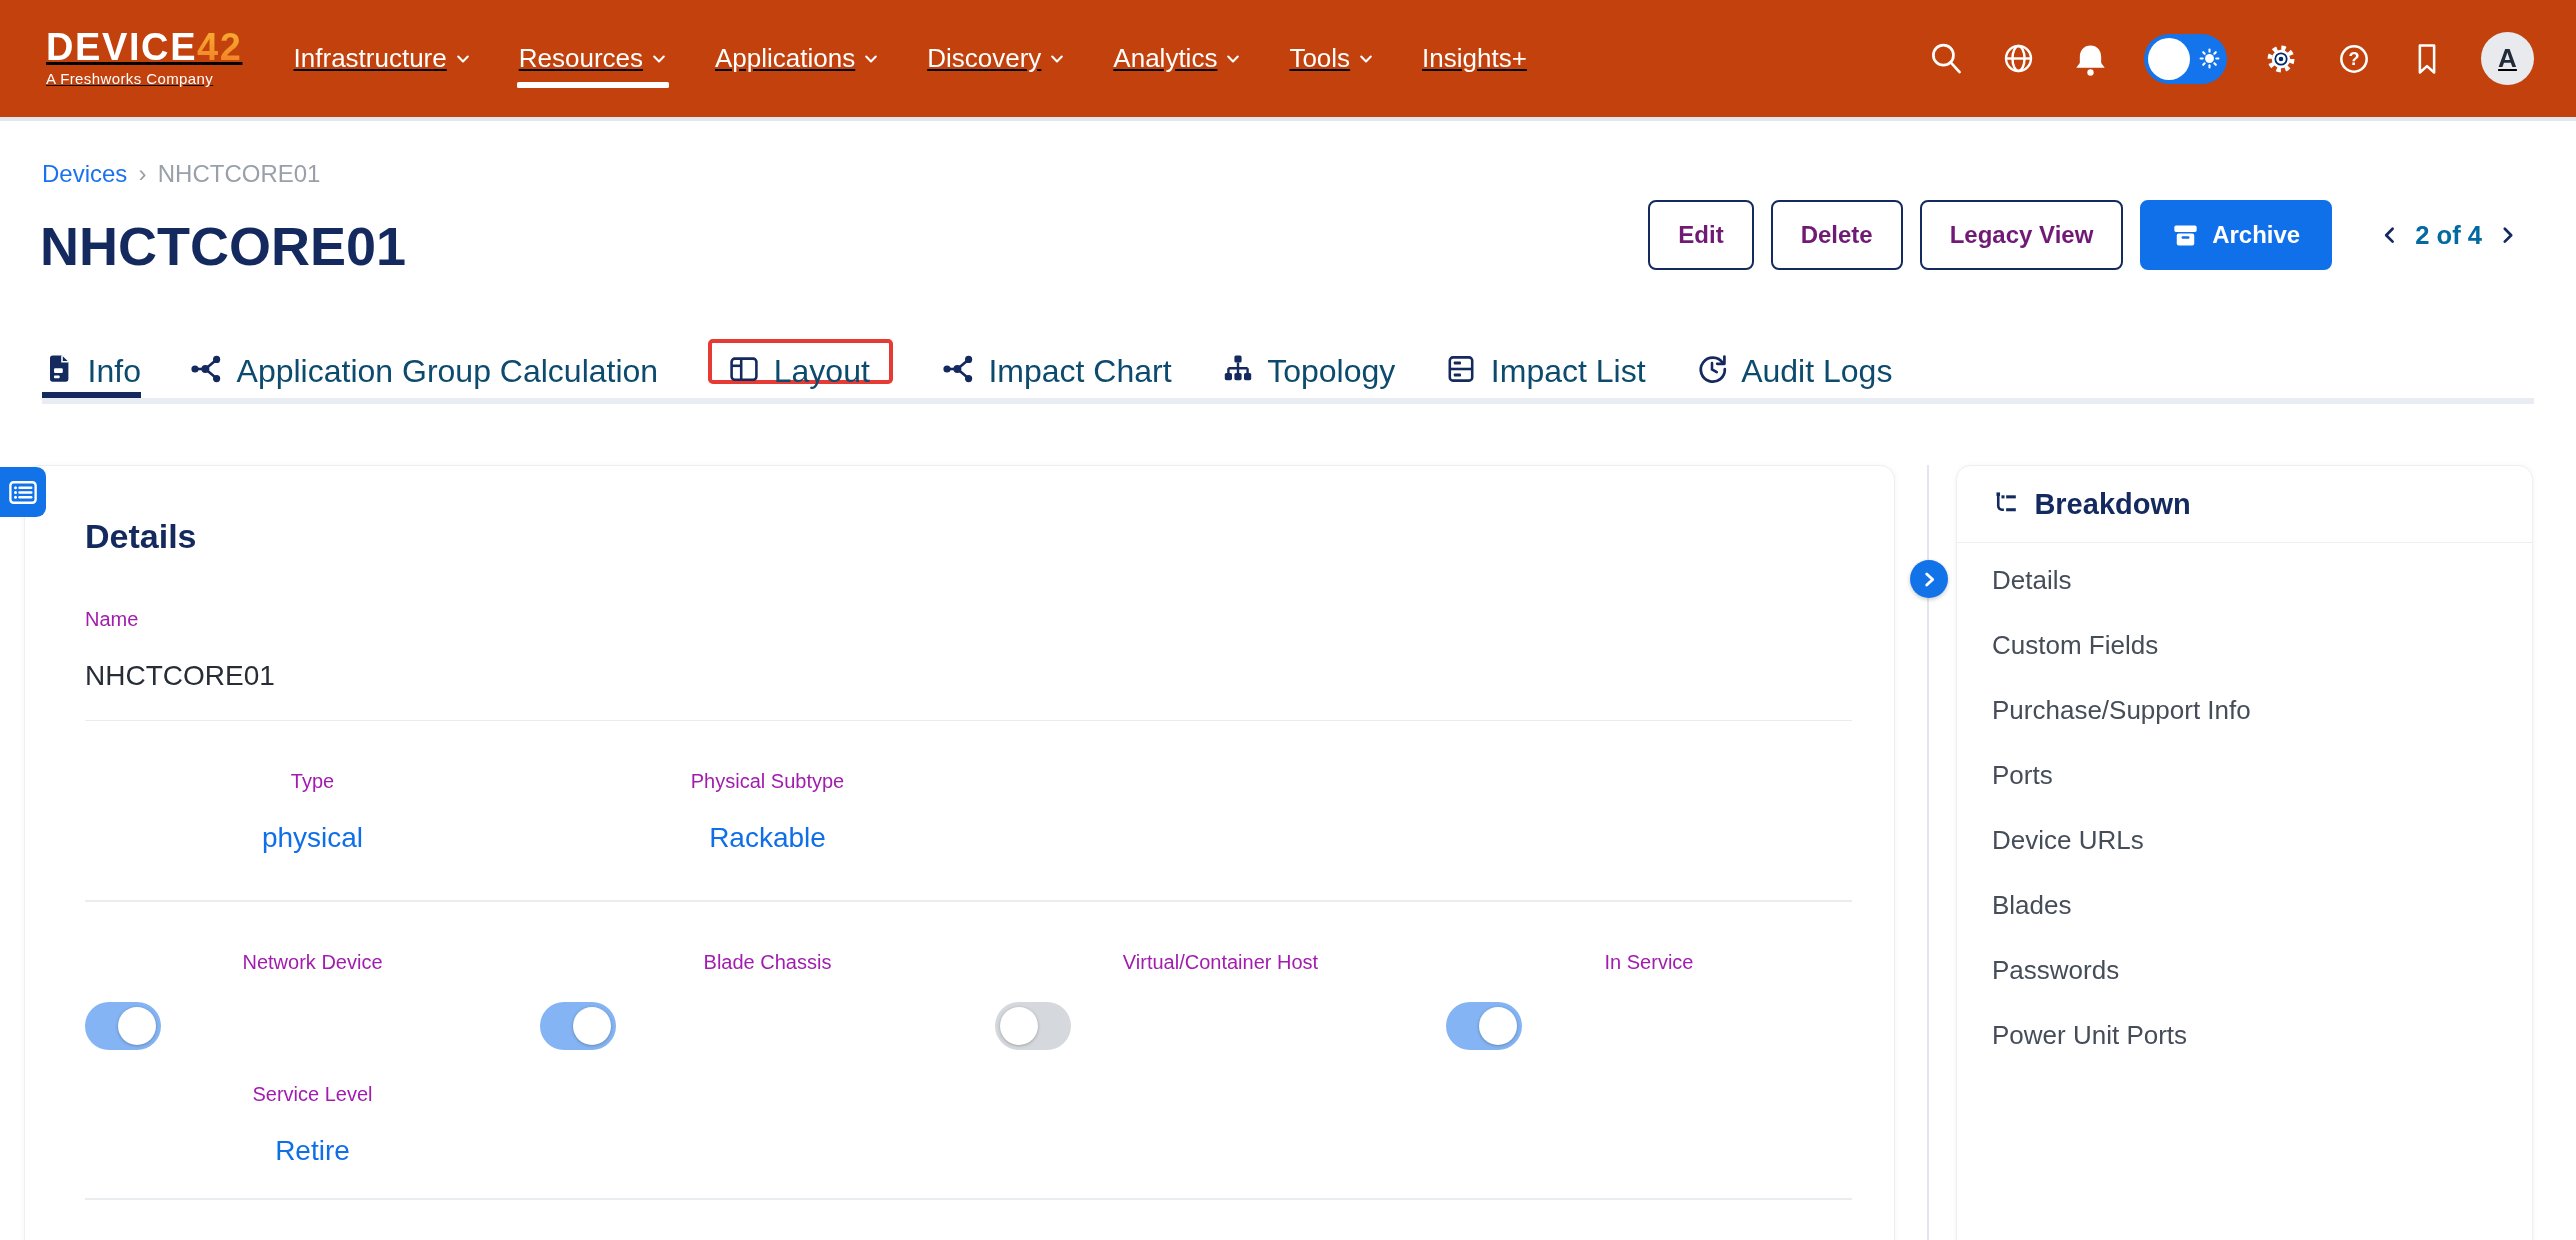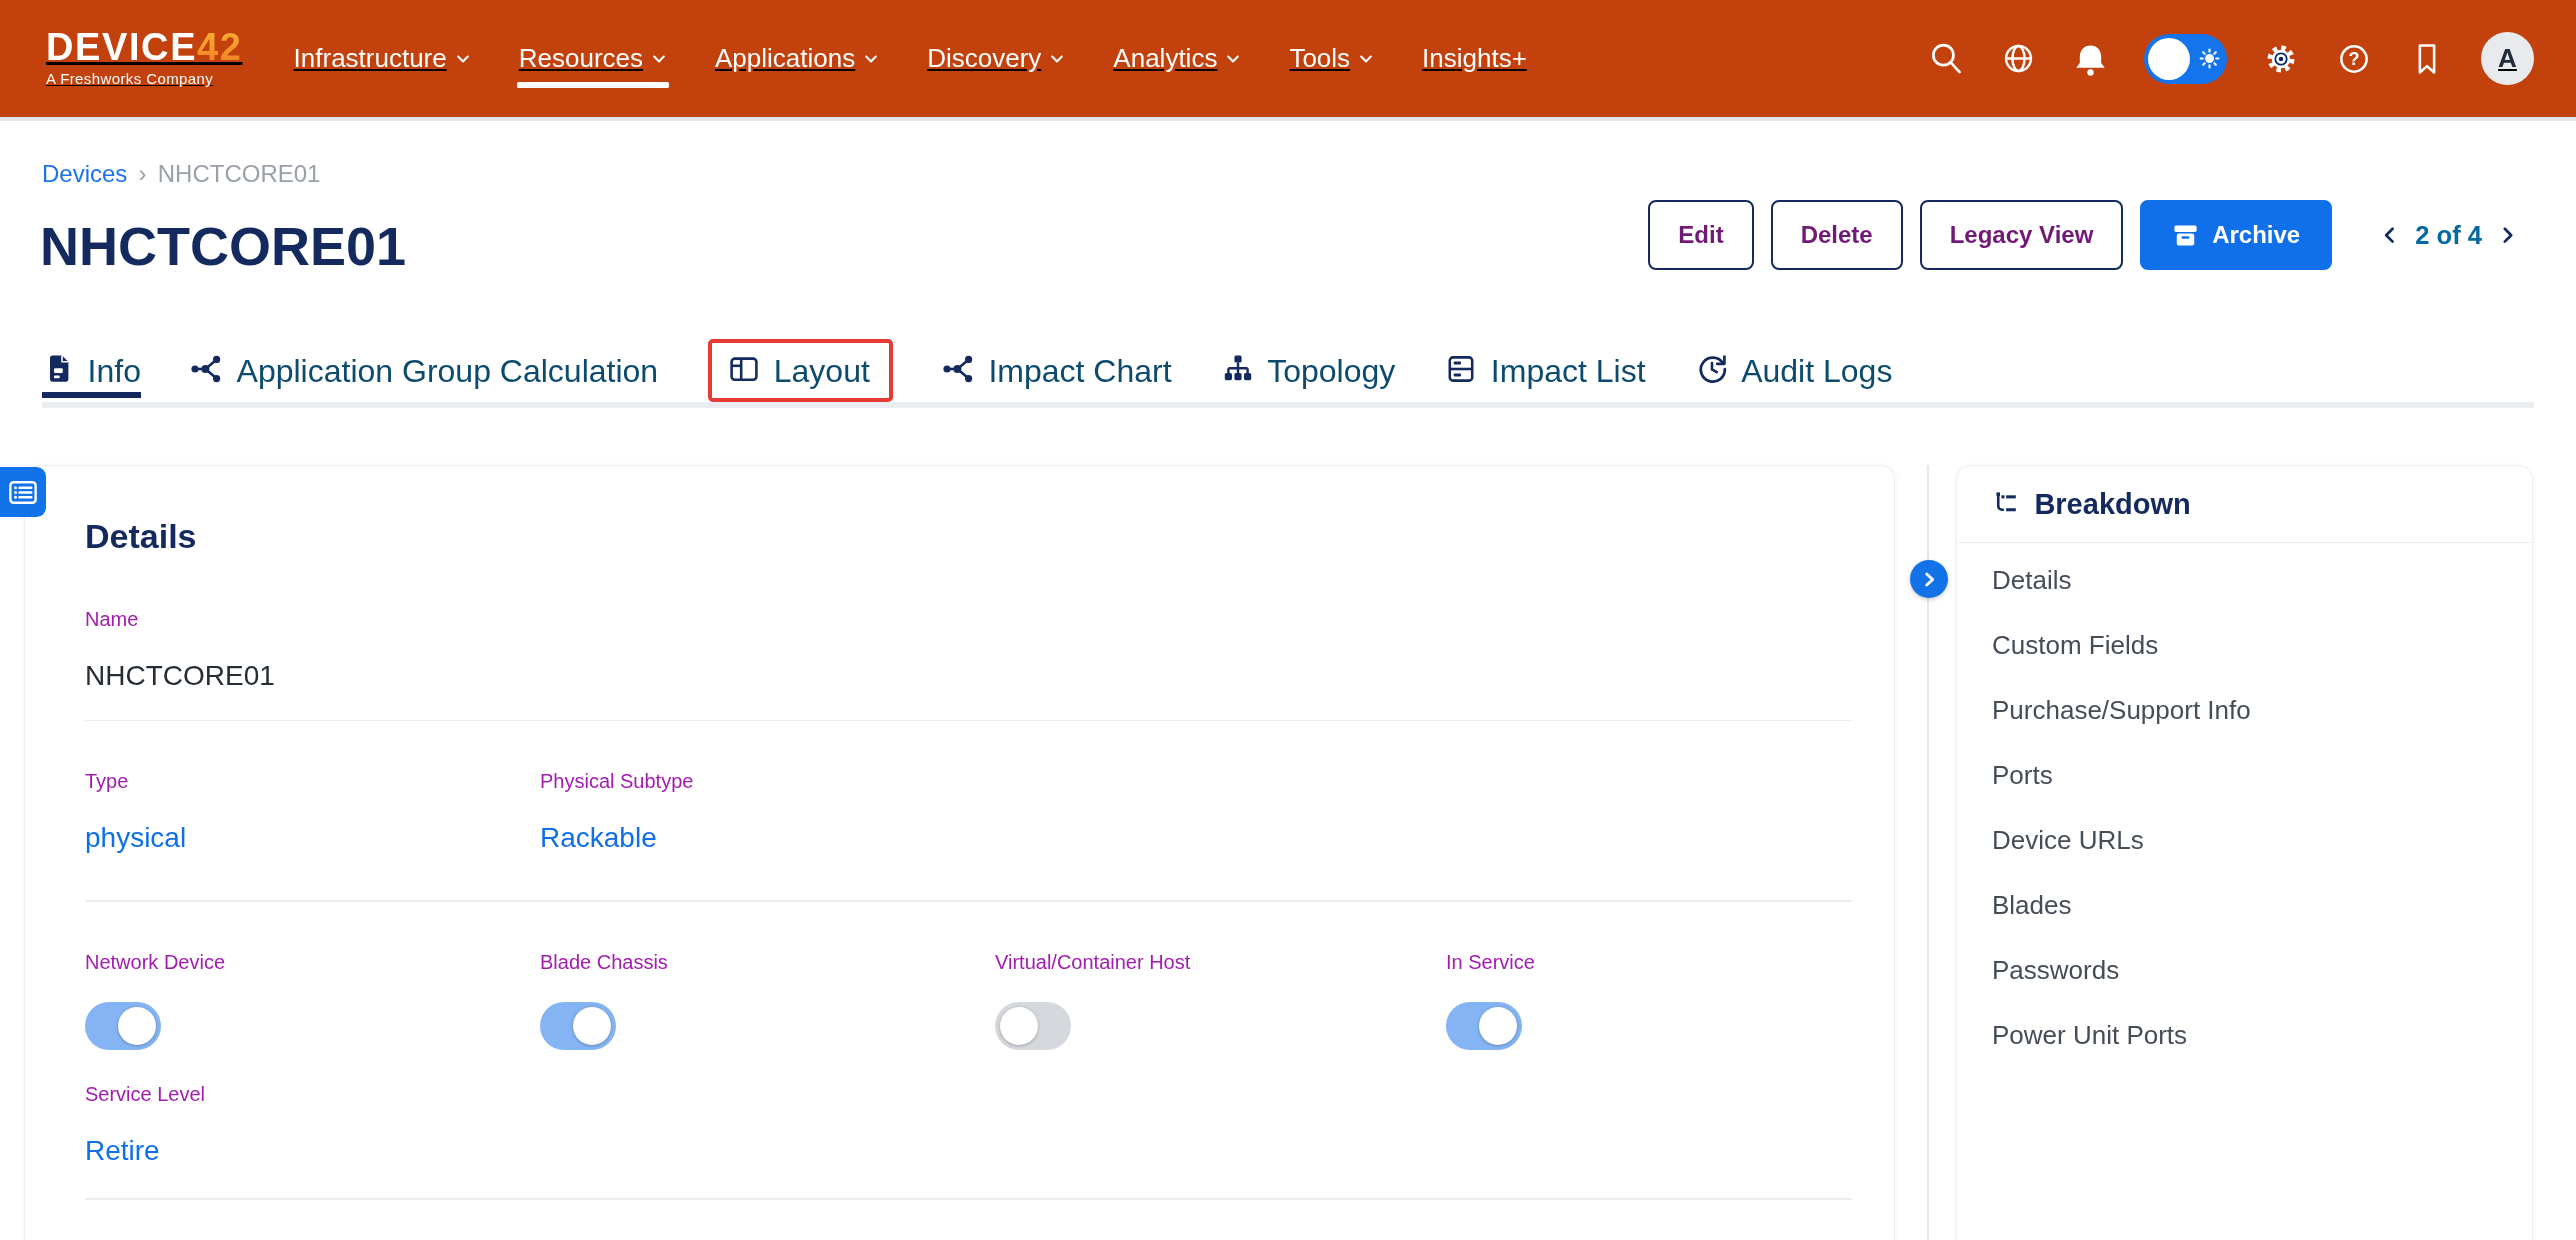--- a/index.html
+++ b/index.html
@@ -54,7 +54,7 @@
     font-size:32px; font-weight:400; color:#0c4a6e; cursor:pointer; white-space:nowrap; }
   .tab.active { border-bottom:6.4px solid #14295e; margin-bottom:-6.4px; }
   .tab.highlighted { border:4px solid #e63b35; border-radius:4.8px; padding:9.6px 19px 9.6px 16px;
-    margin-top:-13.6px; height:63px; }
+    margin-top:-13.6px; height:45px; }
   .tab svg { flex:none; }
   
   .card { position:absolute; top:465px; background:#fff; border:1.6px solid #eceff2; border-radius:14.4px;

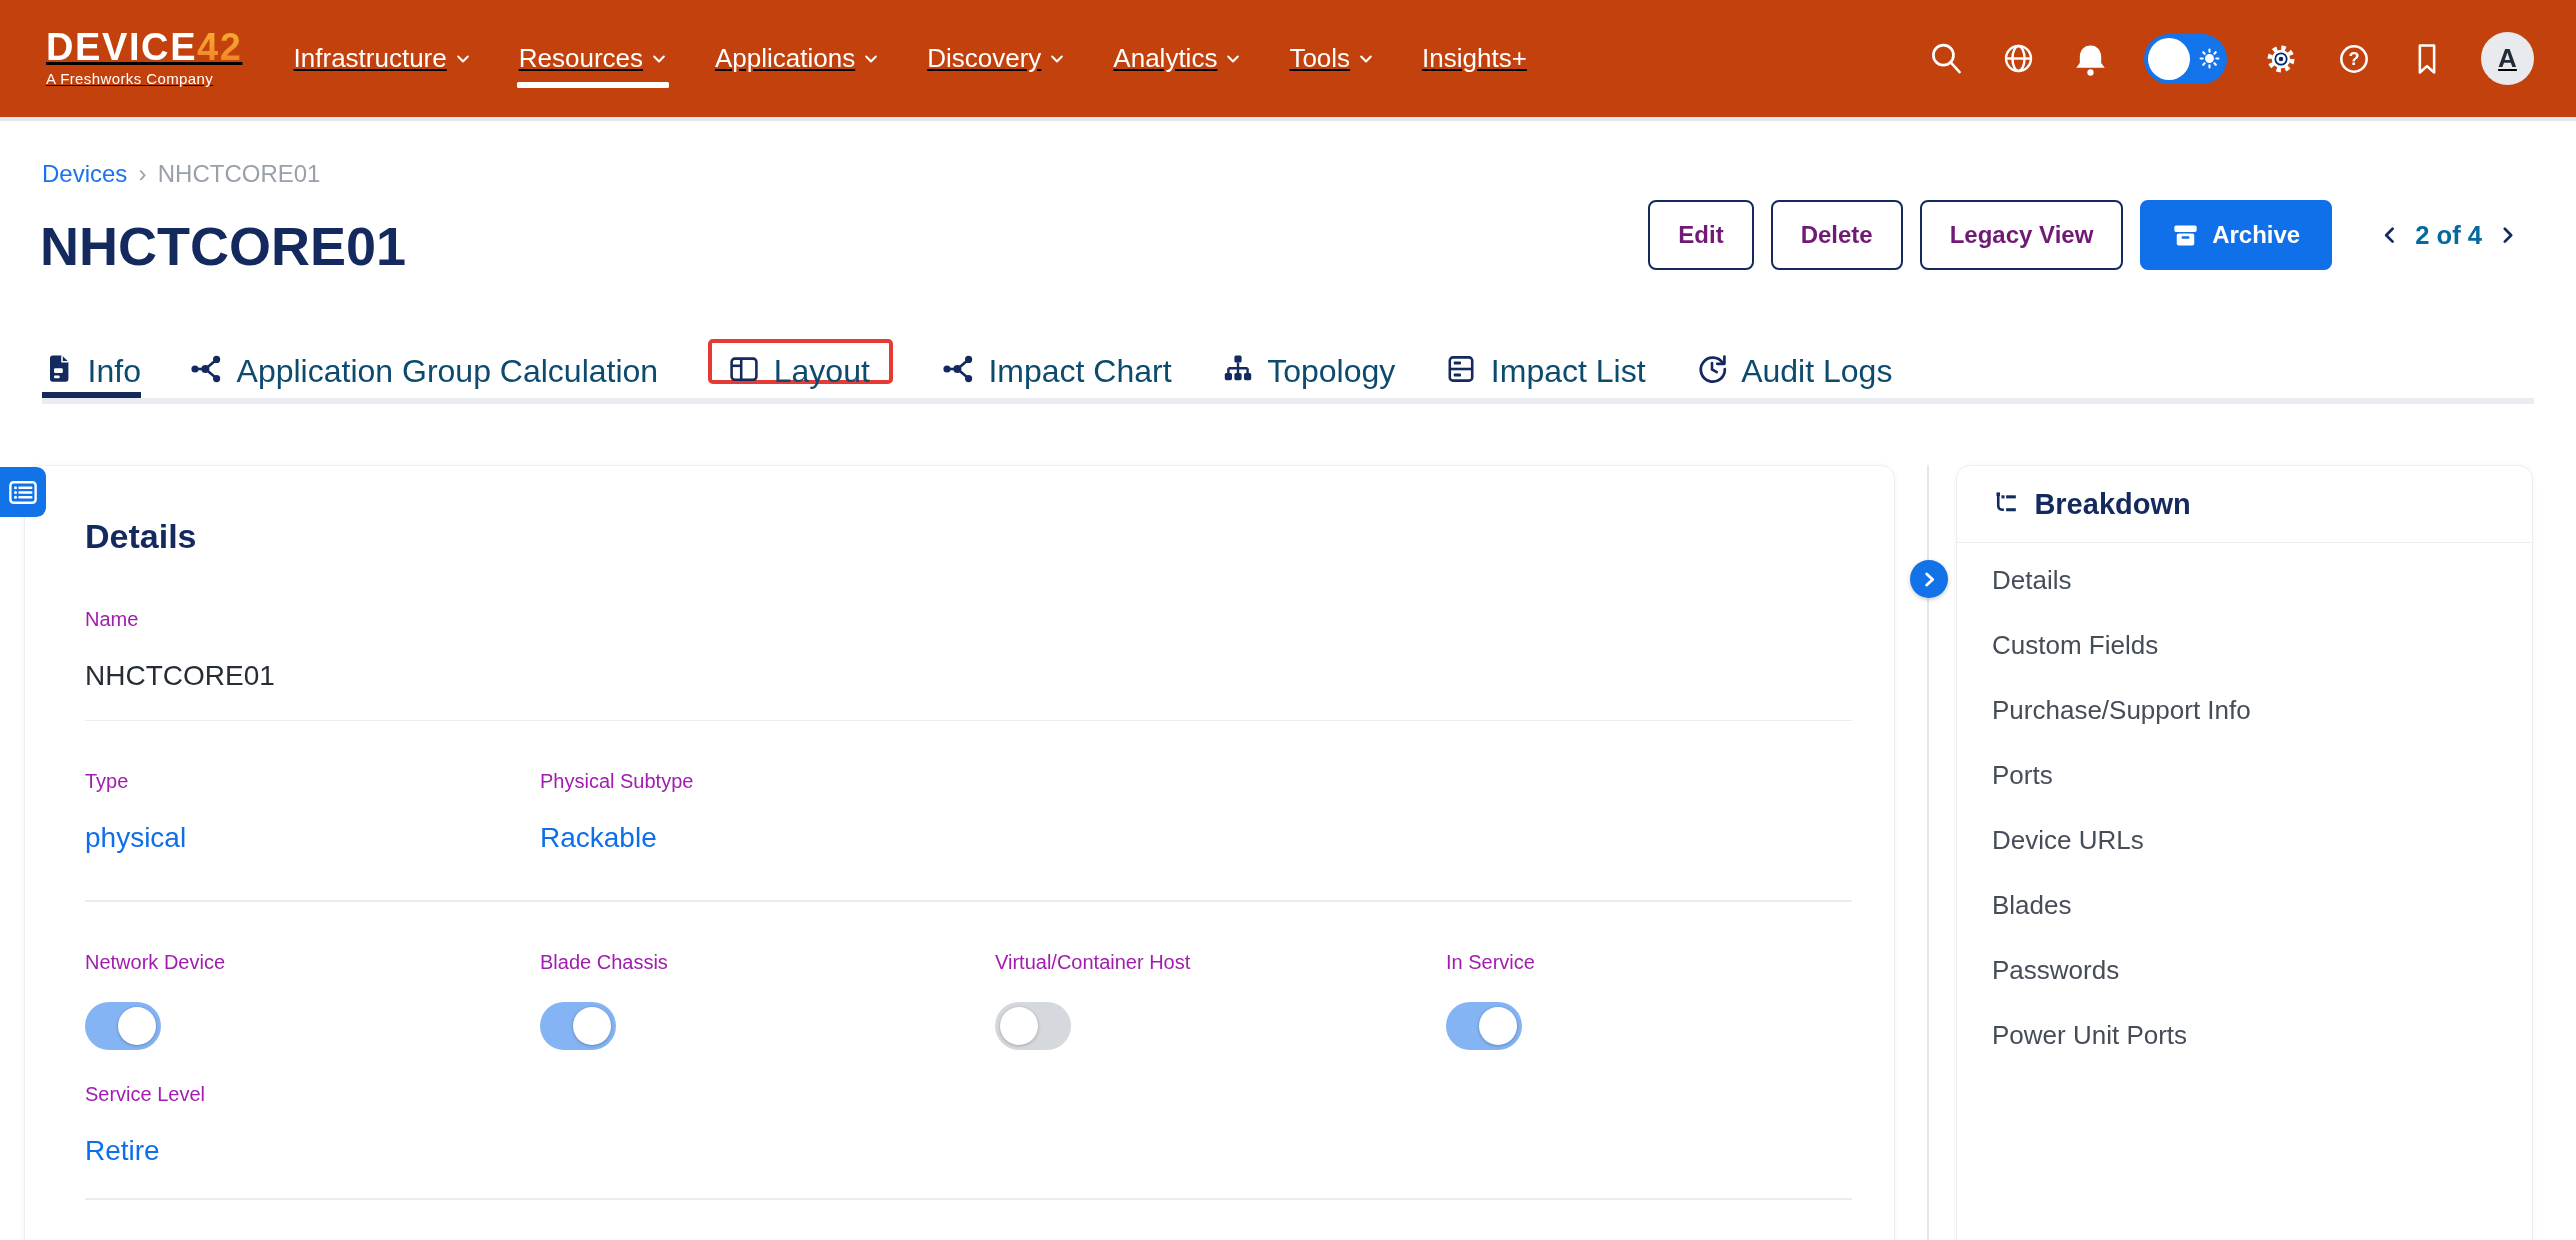--- a/index.html
+++ b/index.html
@@ -68,7 +68,7 @@
   .block-name { margin-top:46px; }
   .divider { height:1.6px; background:#eaedf0; }
   .d1 { margin-top:27px; } .d2 { margin-top:45px; } .d3 { margin-top:30px; }
-  .row { display:grid; grid-template-columns:455px 455px 451px 1fr; }
+  .row { display:grid; grid-template-columns:455px 455px 451px 1fr;text-align:center; }
   .row-links { margin-top:43px; }
   .row-toggles { margin-top:43px; }
   .row-service { margin-top:27px; }

